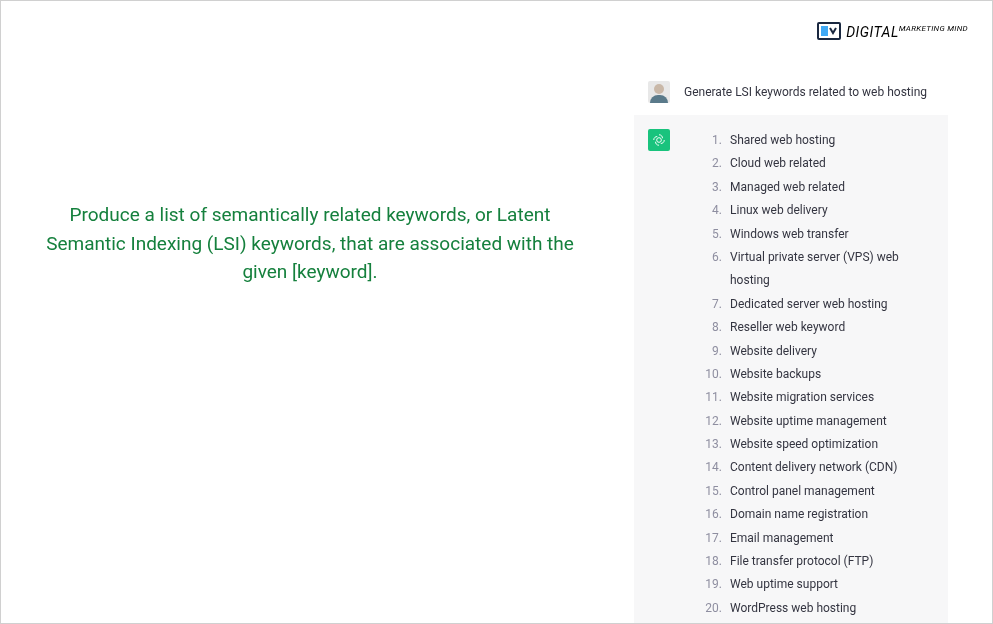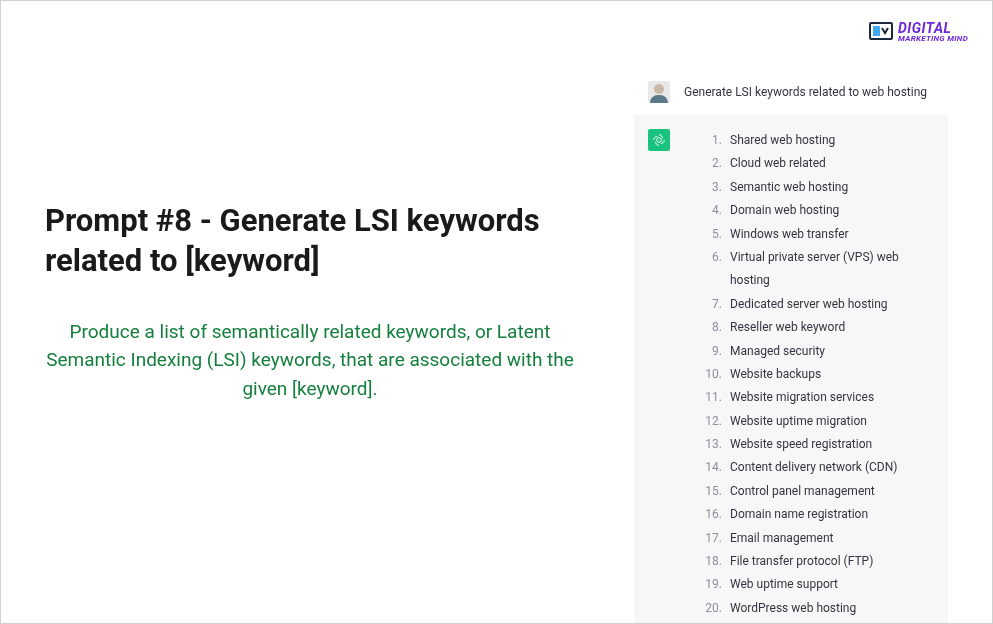--- a/index.html
+++ b/index.html
@@ -27,11 +27,11 @@
   }
   .logo-text {
     display: flex;
-    flex-direction: column;
+    flex-direction: row;
     line-height: 1;
-    font-weight: 700;
+    font-weight: 400;
     font-style: italic;
-    color: #6d28d9;
+    color: #000000;
   }
   .logo-text .l1 { font-size: 14px; letter-spacing: 0.5px; }
   .logo-text .l2 { font-size: 8px; letter-spacing: 0.3px; }

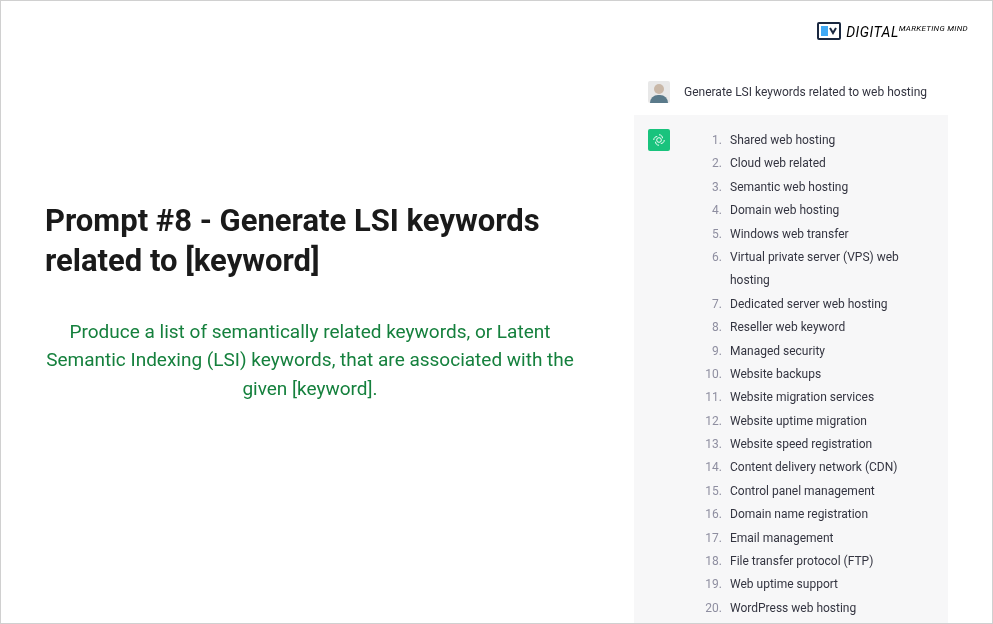--- a/index.html
+++ b/index.html
@@ -178,7 +178,7 @@
           <span>Cloud web related</span>
         </li>
         <li>
-          <span>Semantic web hosting</span>
+          <span>Managed web related</span>
         </li>
         <li>
           <span>Domain web hosting</span>

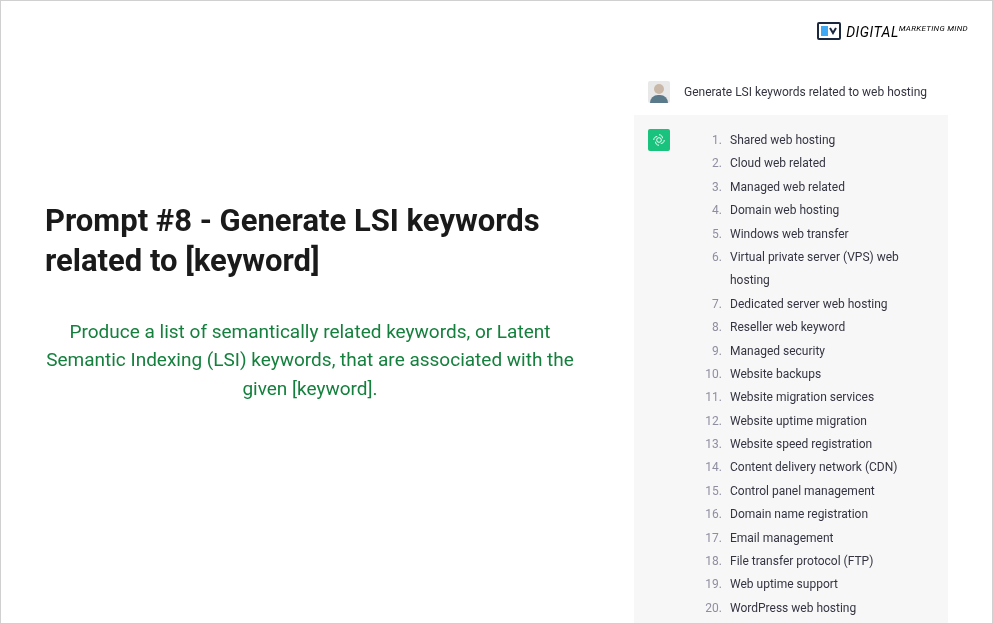--- a/index.html
+++ b/index.html
@@ -154,7 +154,6 @@
 </div>
 
 <div class="left">
-  <h1 class="heading">Prompt #8 - Generate LSI keywords related to [keyword]</h1>
   <p class="desc">Produce a list of semantically related keywords, or Latent Semantic Indexing (LSI) keywords, that are associated with the given [keyword].</p>
 </div>
 

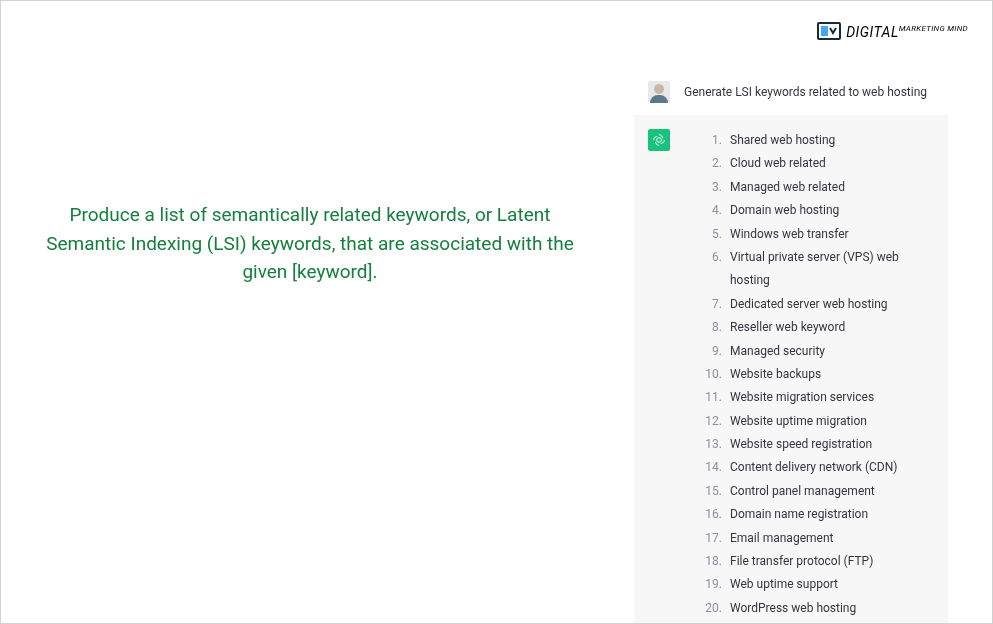--- a/index.html
+++ b/index.html
@@ -180,7 +180,7 @@
           <span>Managed web related</span>
         </li>
         <li>
-          <span>Domain web hosting</span>
+          <span>Linux web delivery</span>
         </li>
         <li>
           <span>Windows web transfer</span>

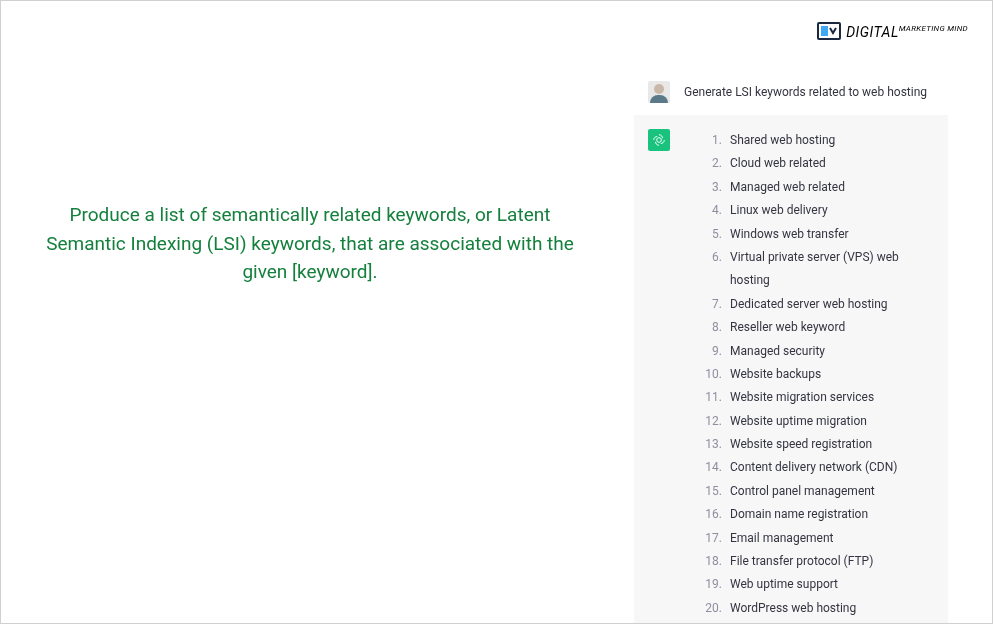--- a/index.html
+++ b/index.html
@@ -195,7 +195,7 @@
           <span>Reseller web keyword</span>
         </li>
         <li>
-          <span>Managed security</span>
+          <span>Website delivery</span>
         </li>
         <li>
           <span>Website backups</span>

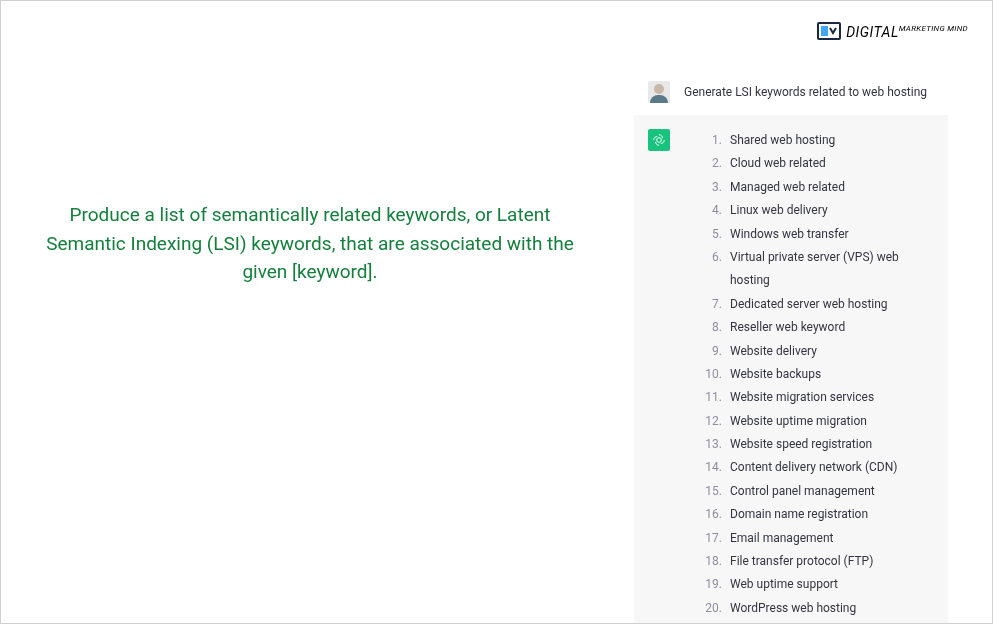--- a/index.html
+++ b/index.html
@@ -204,7 +204,7 @@
           <span>Website migration services</span>
         </li>
         <li>
-          <span>Website uptime migration</span>
+          <span>Website uptime management</span>
         </li>
         <li>
           <span>Website speed registration</span>

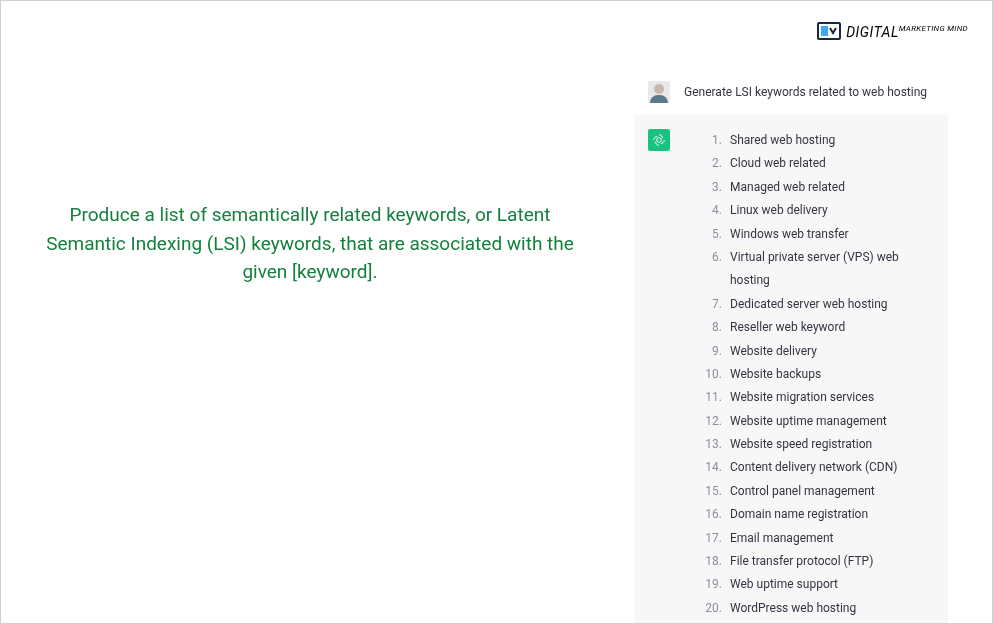--- a/index.html
+++ b/index.html
@@ -207,7 +207,7 @@
           <span>Website uptime management</span>
         </li>
         <li>
-          <span>Website speed registration</span>
+          <span>Website speed optimization</span>
         </li>
         <li>
           <span>Content delivery network (CDN)</span>

